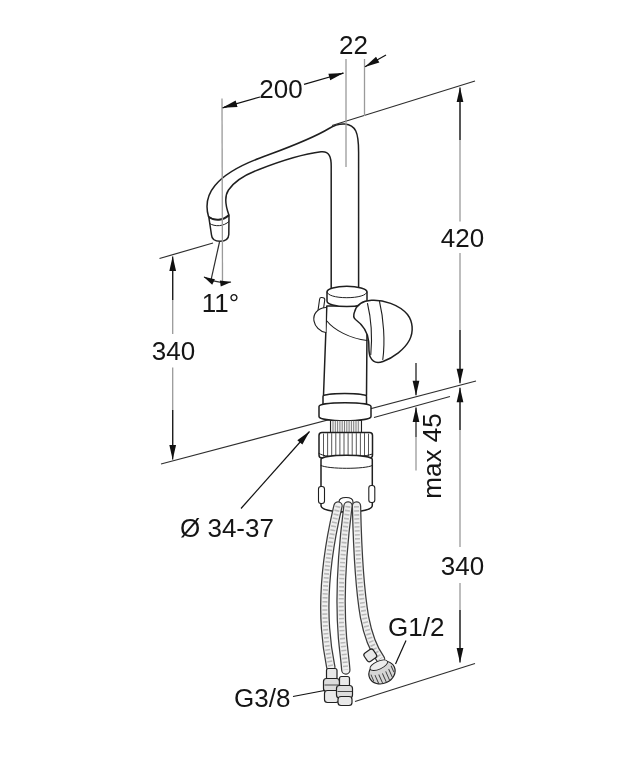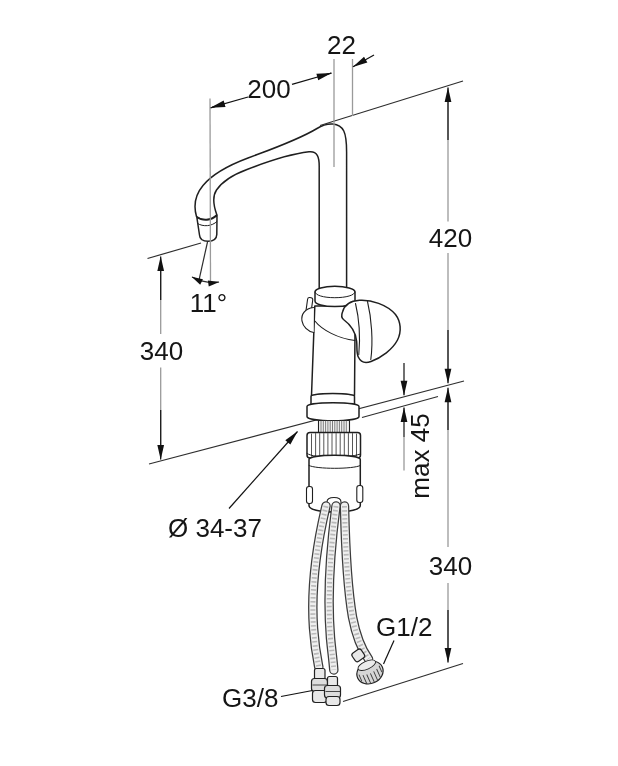--- a/index.html
+++ b/index.html
@@ -16,6 +16,7 @@
     width: 500px;
     height: 766px;
     background: #ffffff;
+    padding-left: 12px;
   }
   svg { display: block; }
   text.dim {

